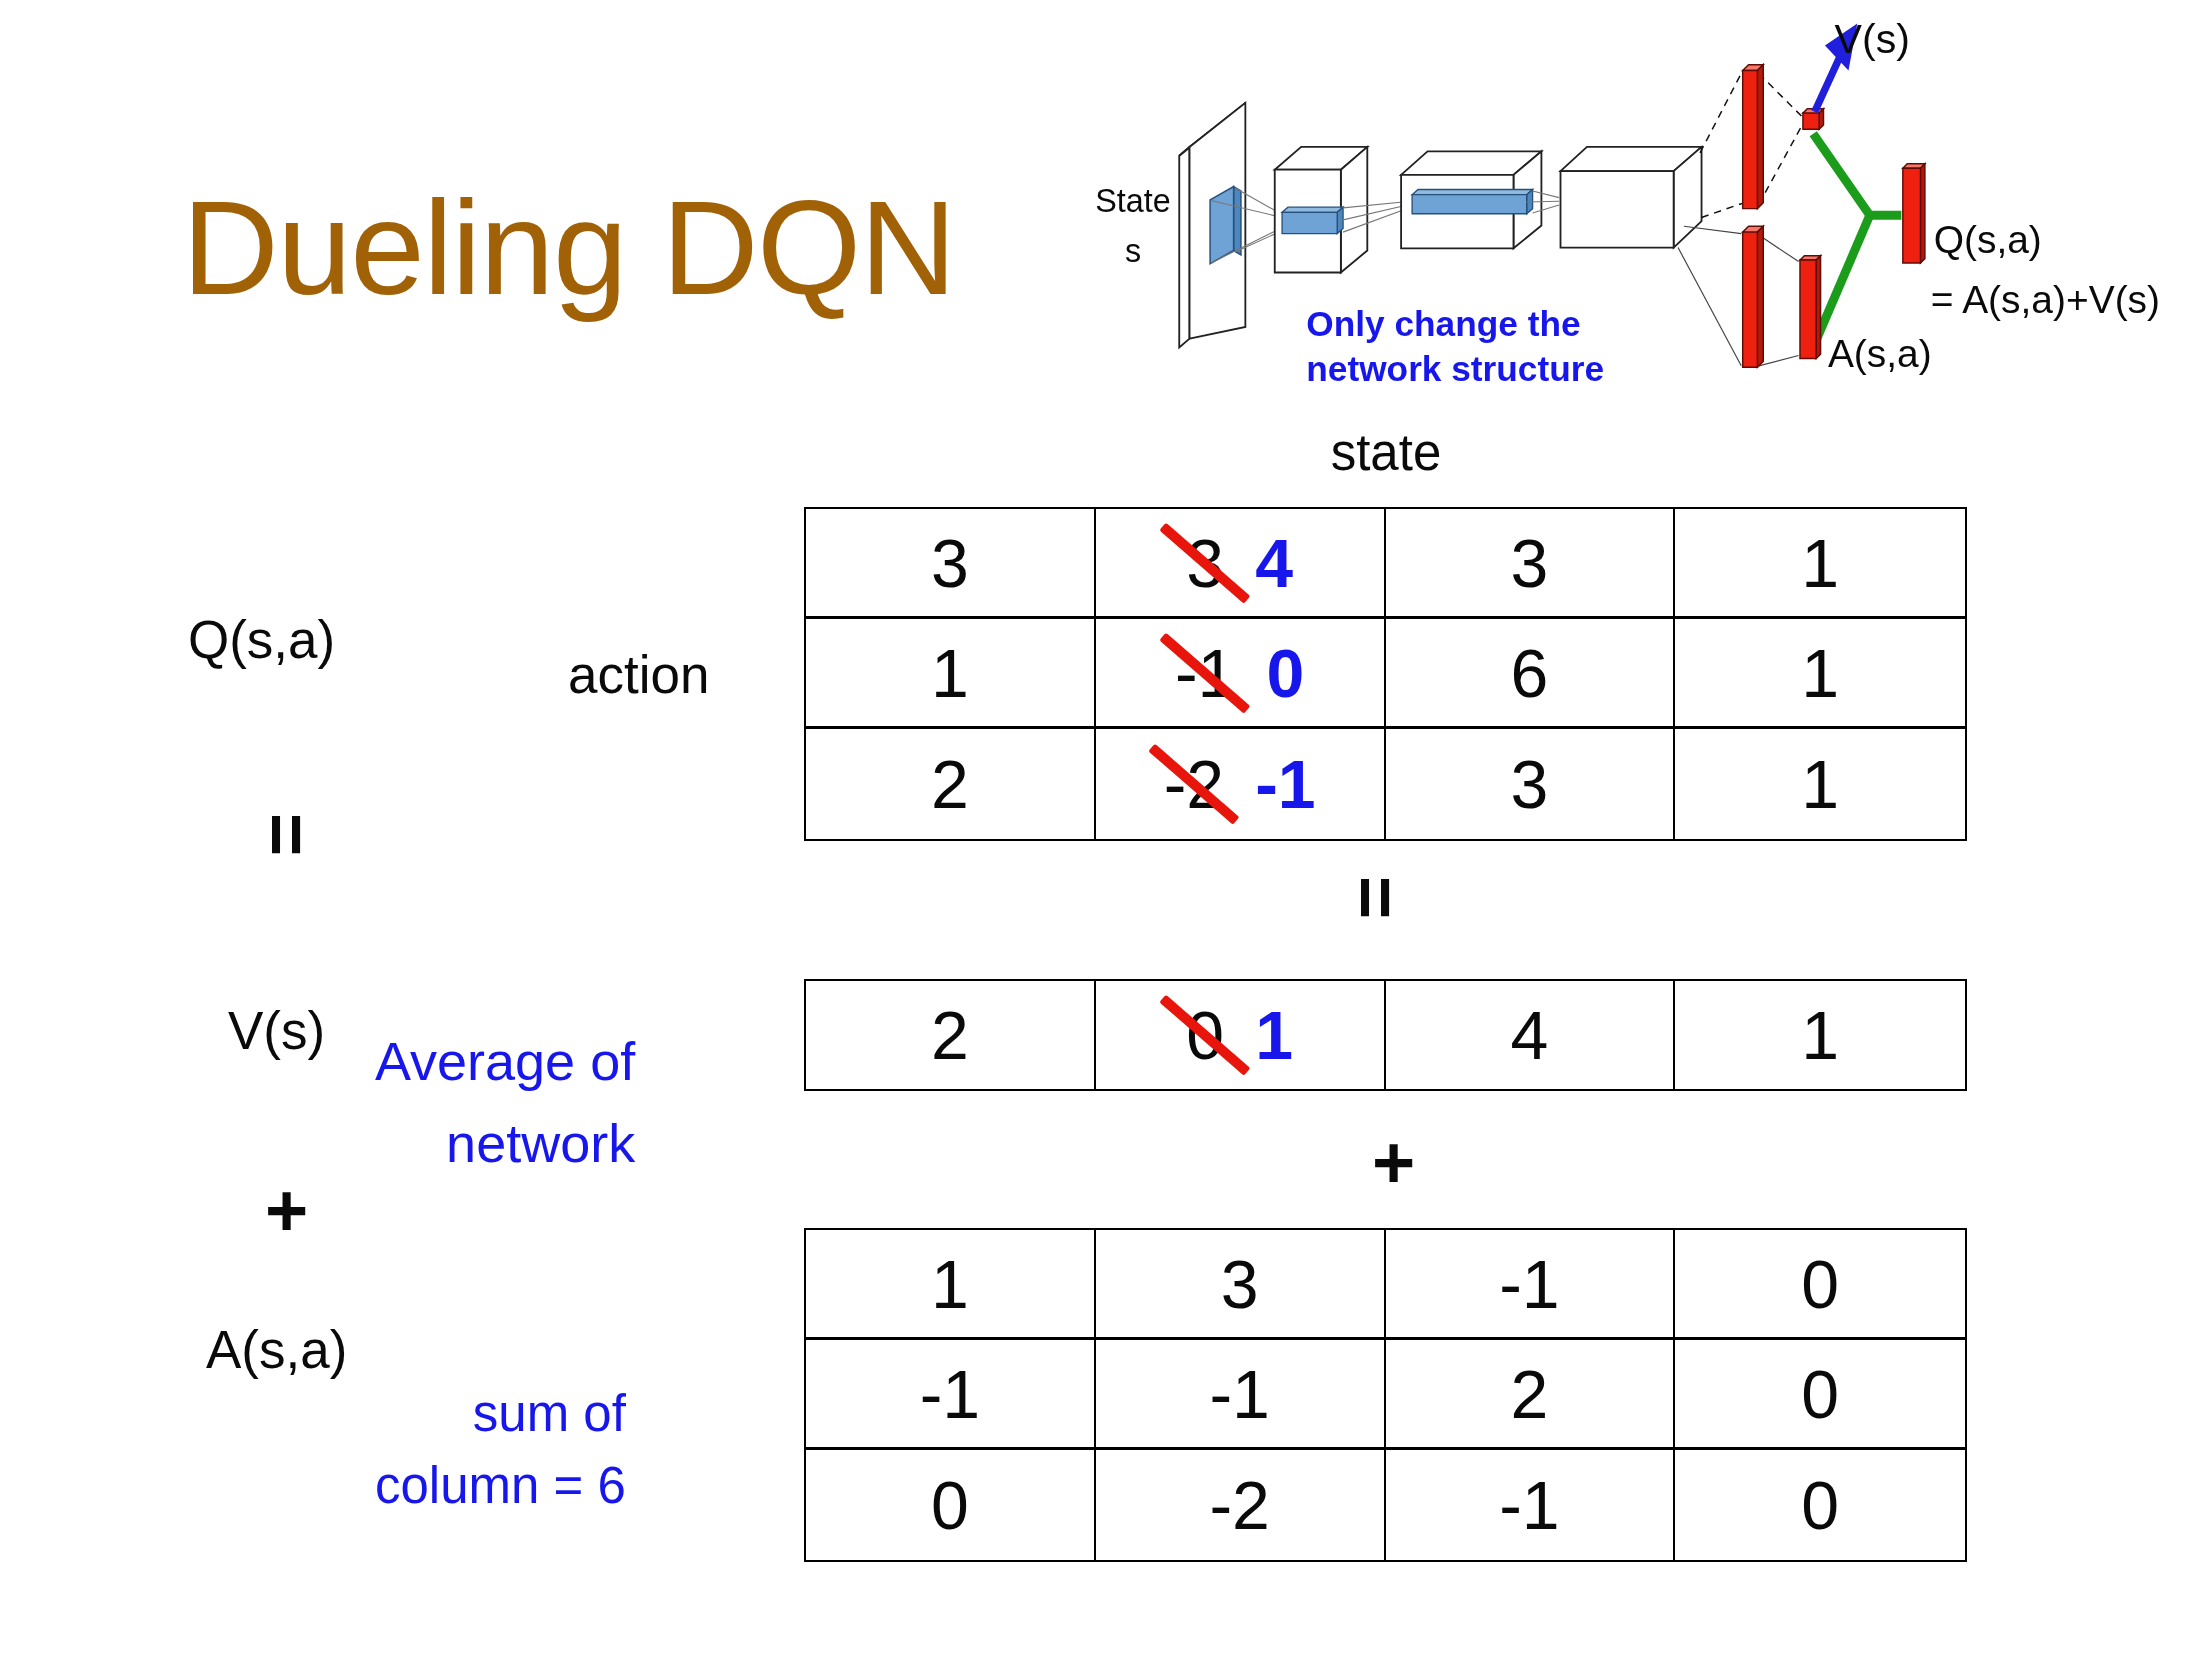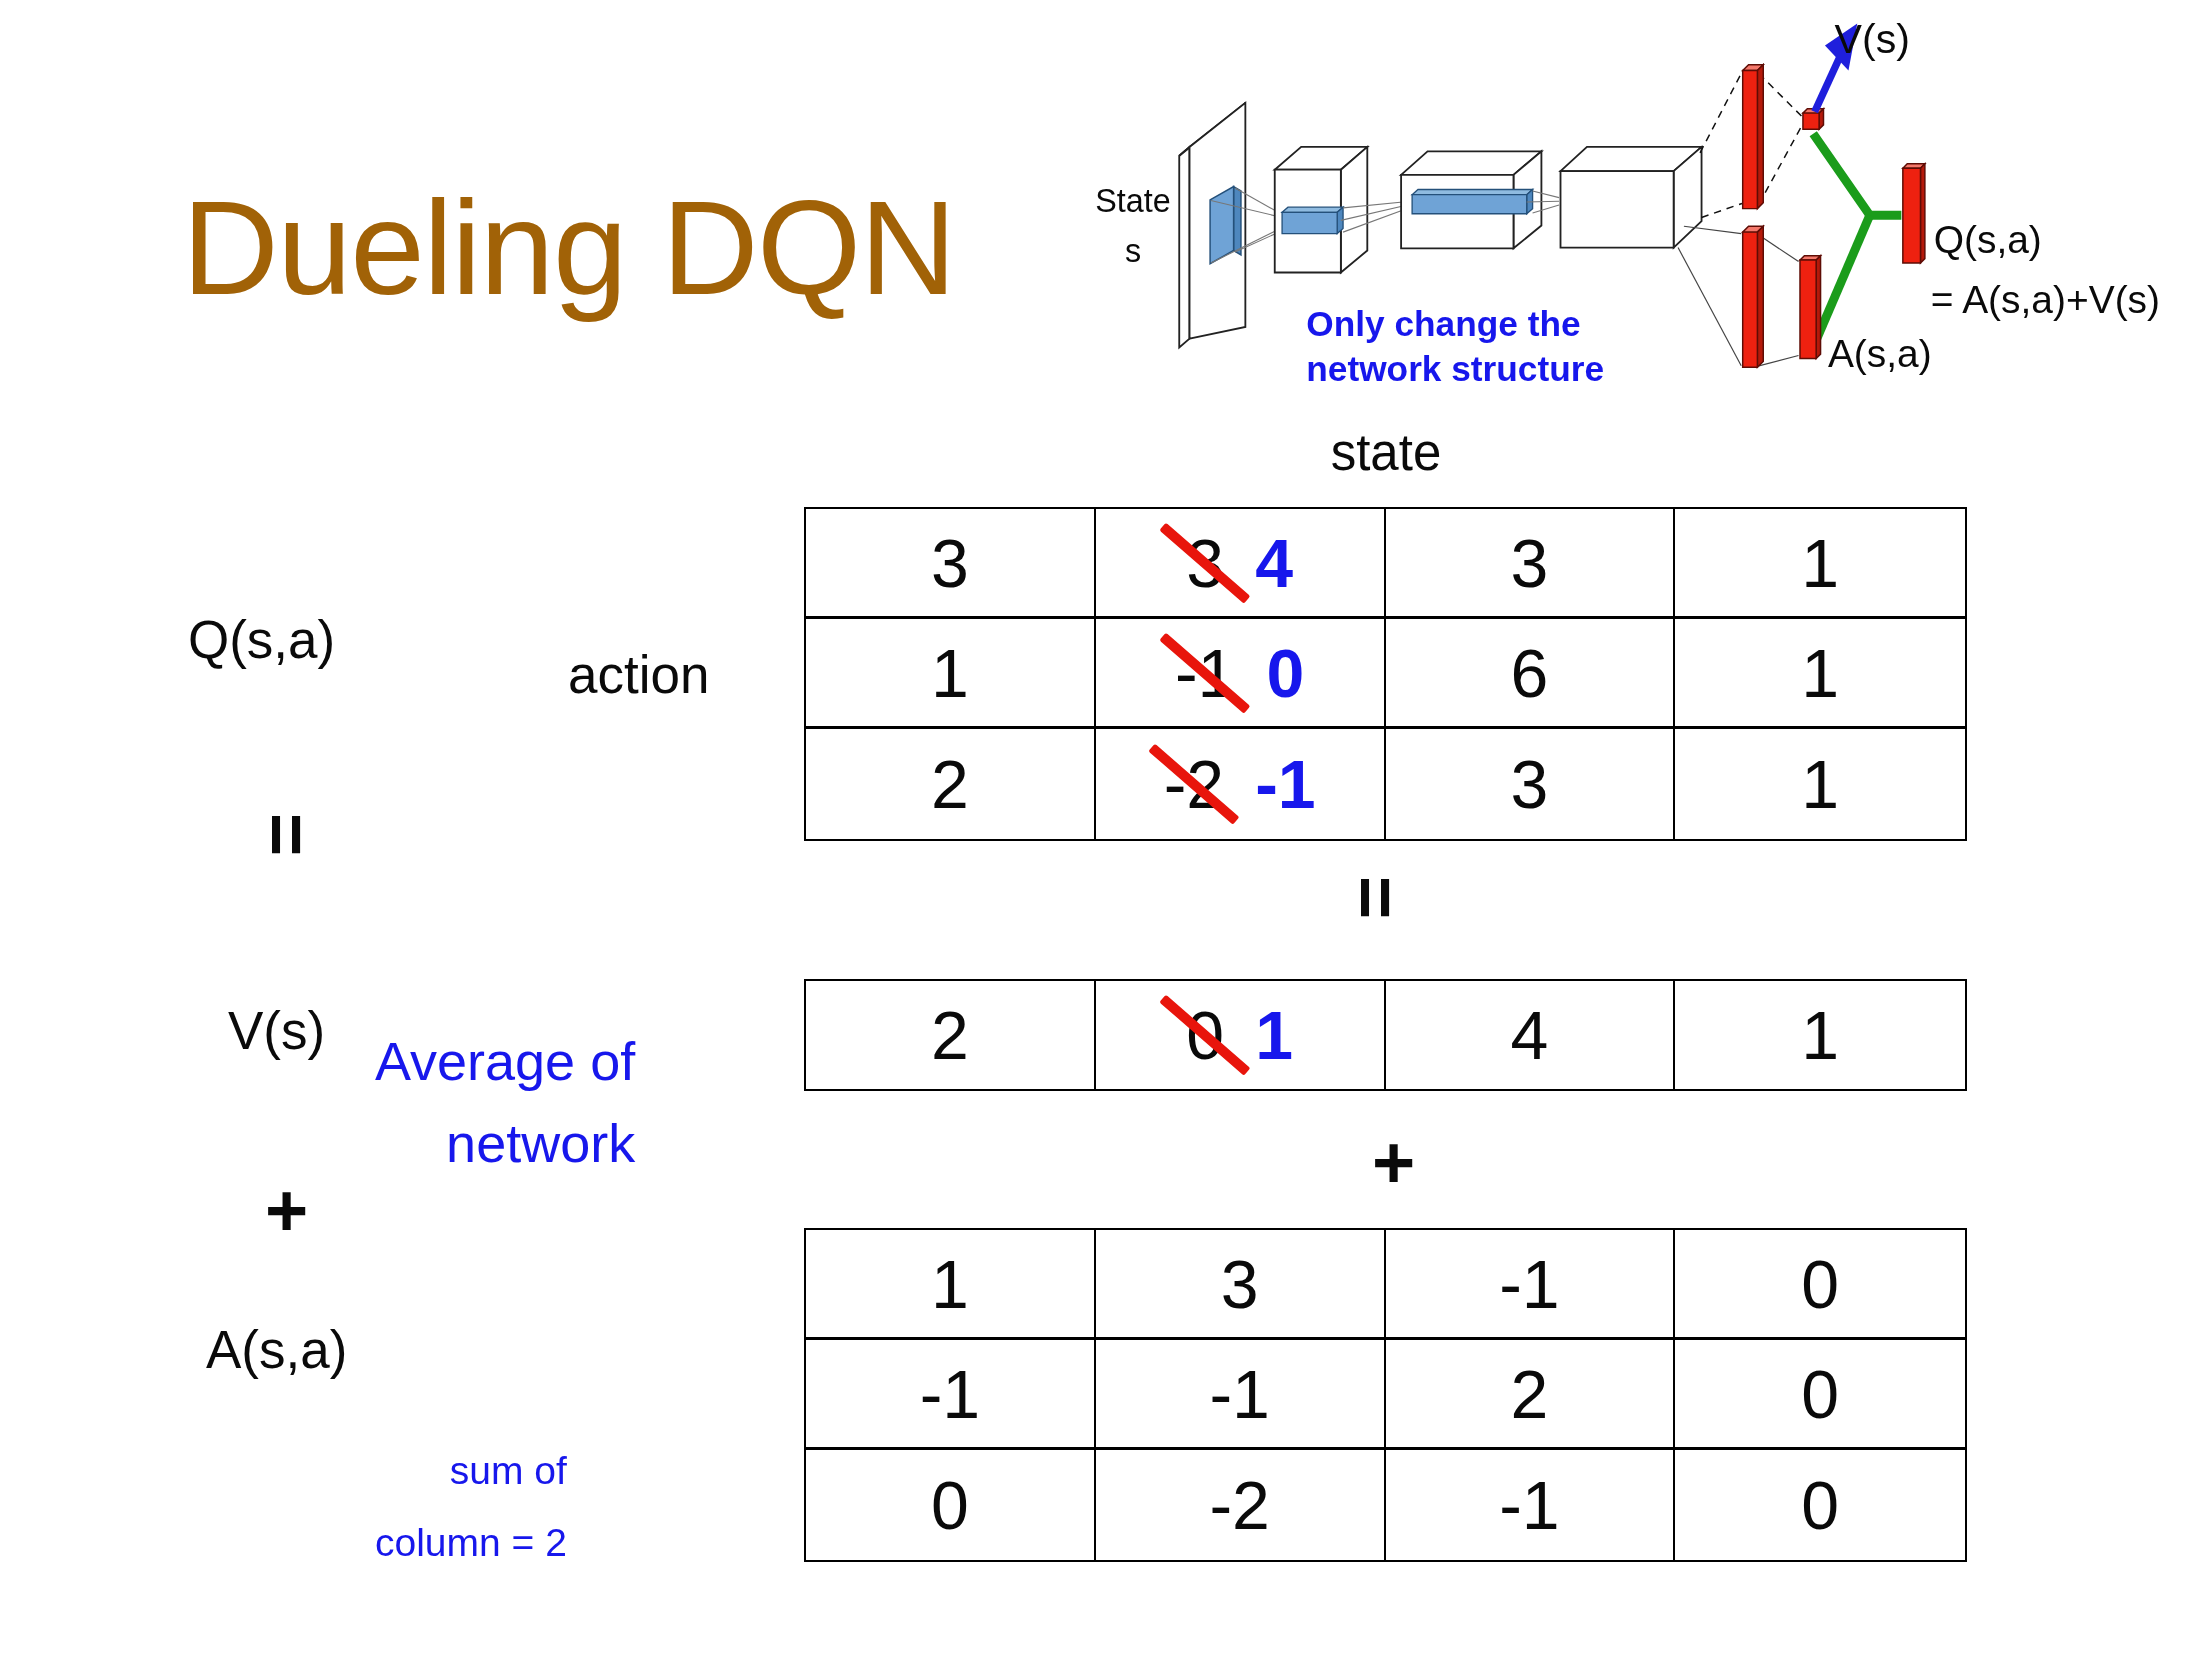--- a/index.html
+++ b/index.html
@@ -21,7 +21,7 @@
   .note{color:var(--blue);font-size:54px;white-space:nowrap;}
   .note .ln{display:block;text-align:right;}
   .avg-note{left:375px;top:1020px;line-height:82px;}
-  .sum-note{left:375px;top:1435px;line-height:72px;font-size:39px;}
+  .sum-note{left:375px;top:1378px;line-height:72px;font-size:51px;}
   .op{width:81px;height:81px;display:flex;align-items:center;justify-content:center;
       font-size:74px;font-weight:bold;}
   .rot90{transform:rotate(90deg);}

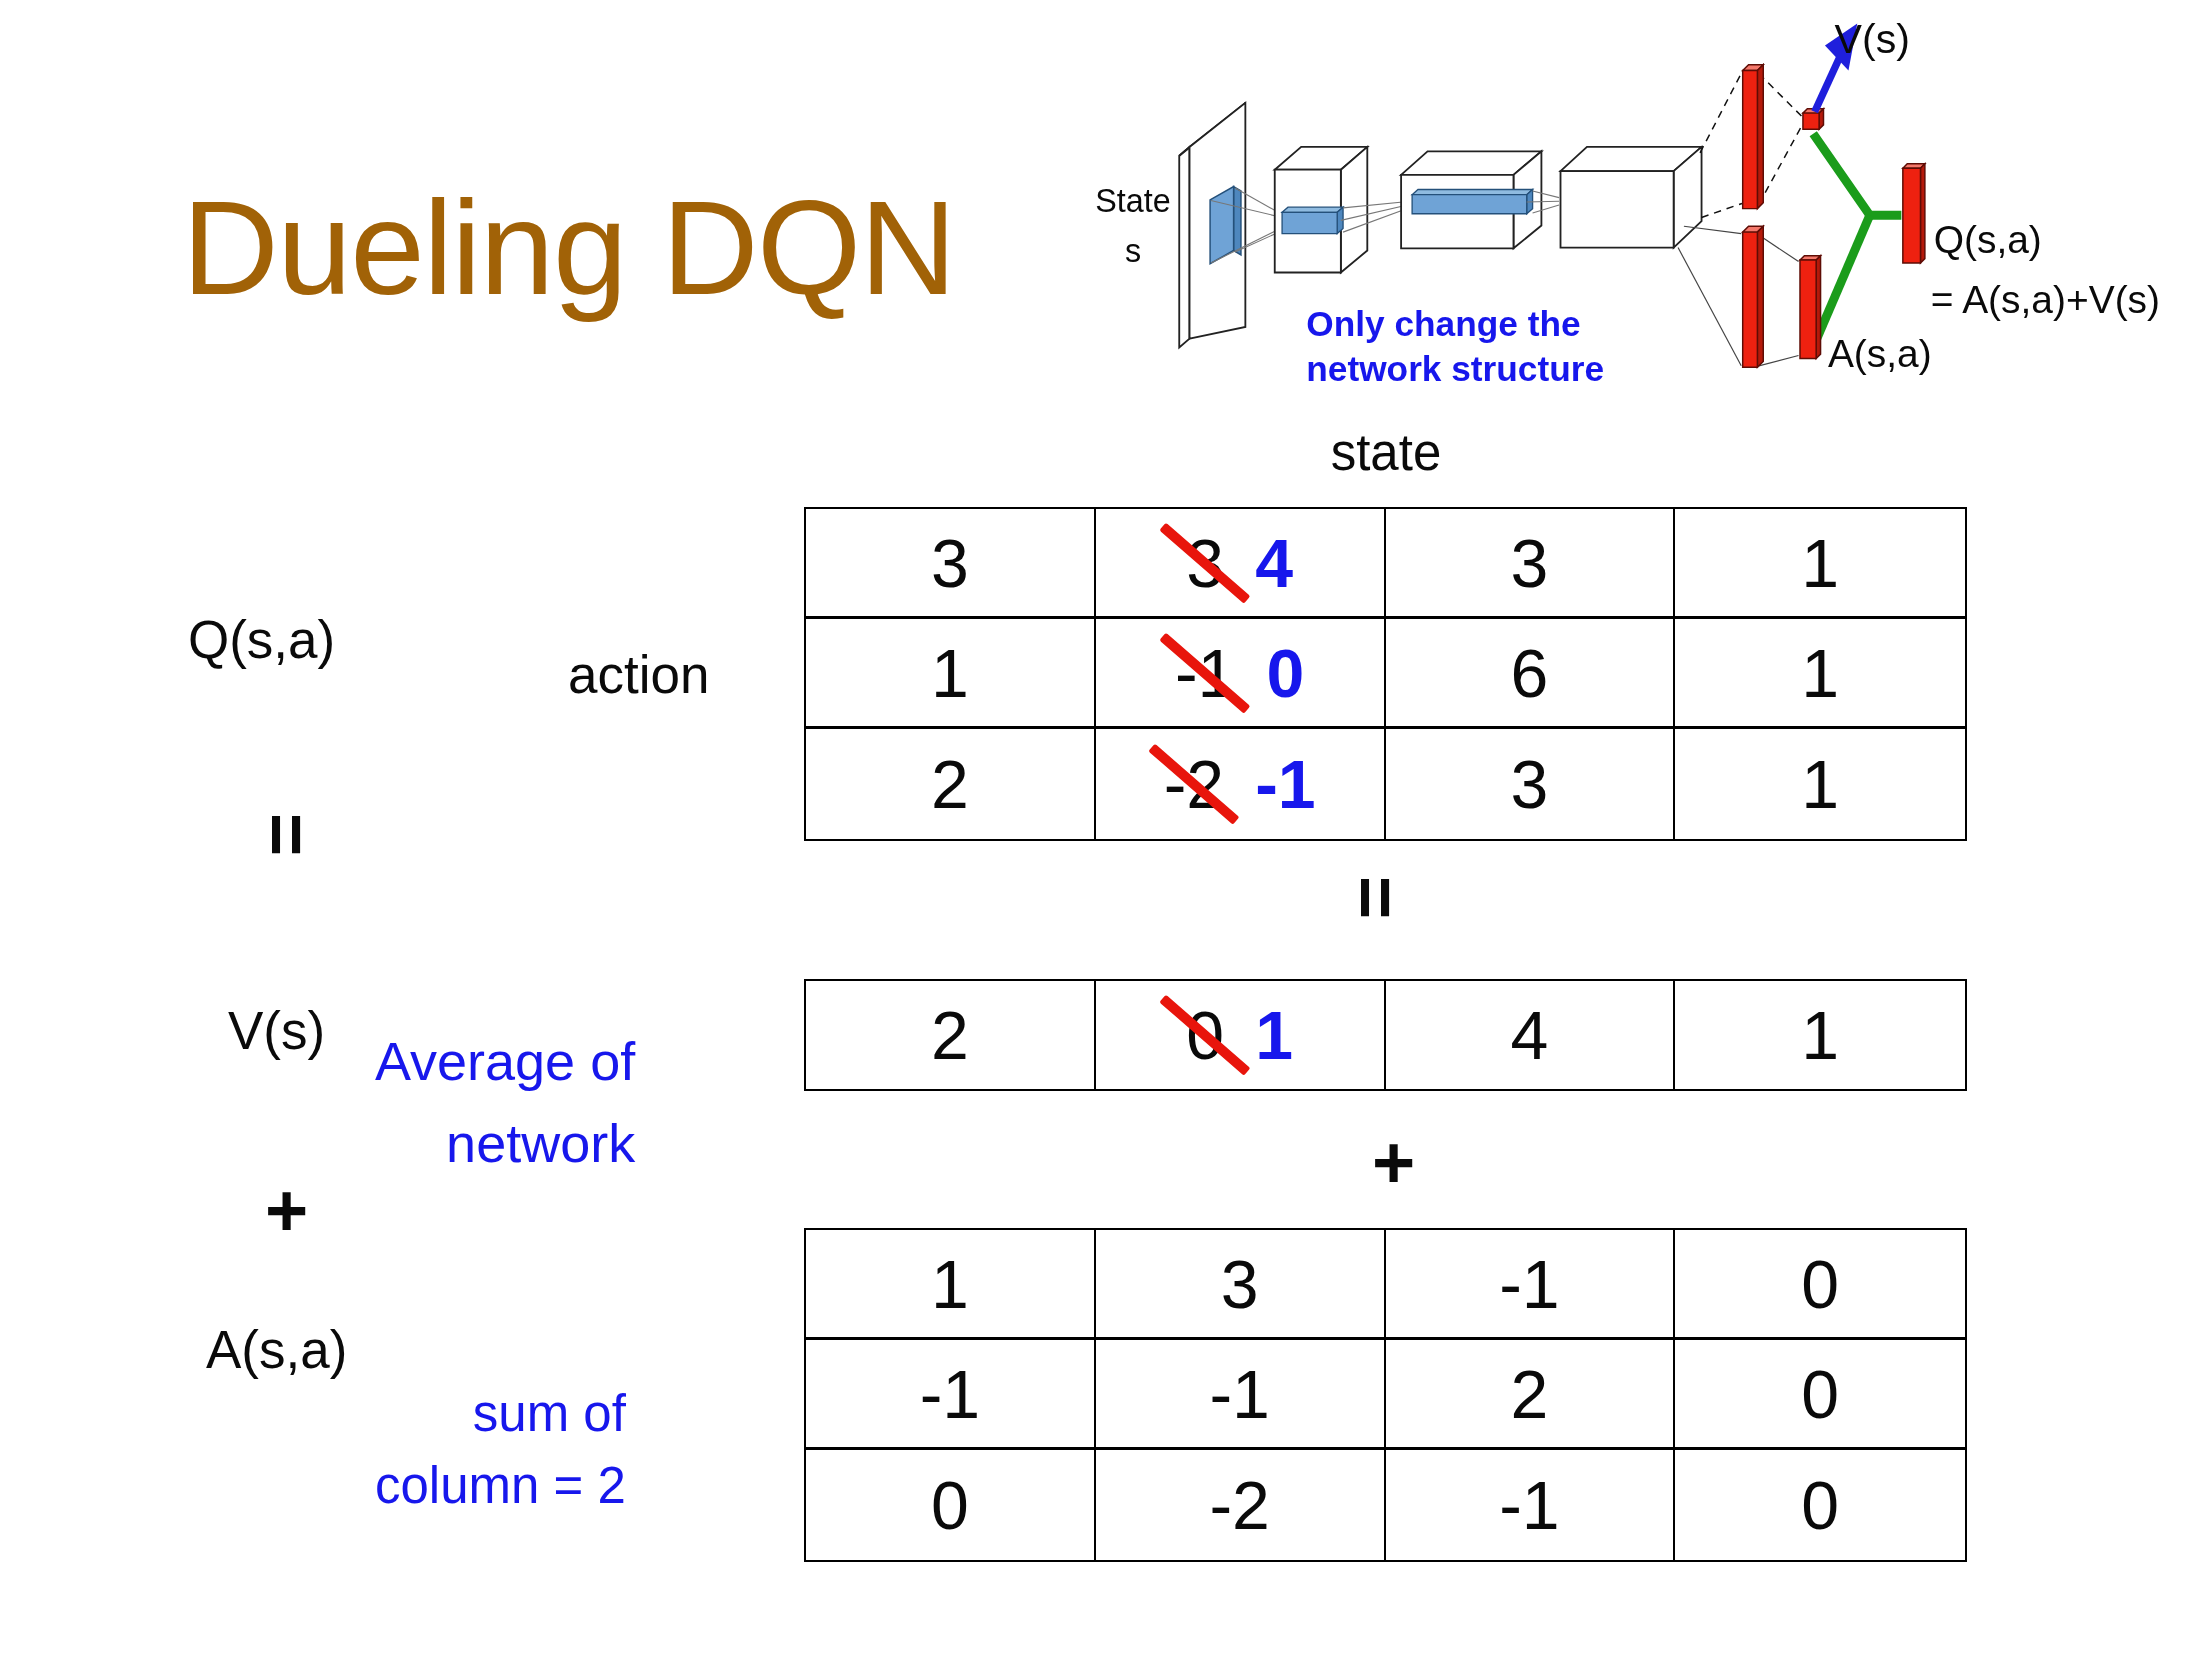--- a/index.html
+++ b/index.html
@@ -189,7 +189,7 @@
 </div>
 <div class="abs note sum-note">
   <span class="ln">sum of</span>
-  <span class="ln">column = 2</span>
+  <span class="ln">column = 6</span>
 </div>
 
 <div class="abs hdr" style="left:1239px;top:423px;width:294px;">state</div>

